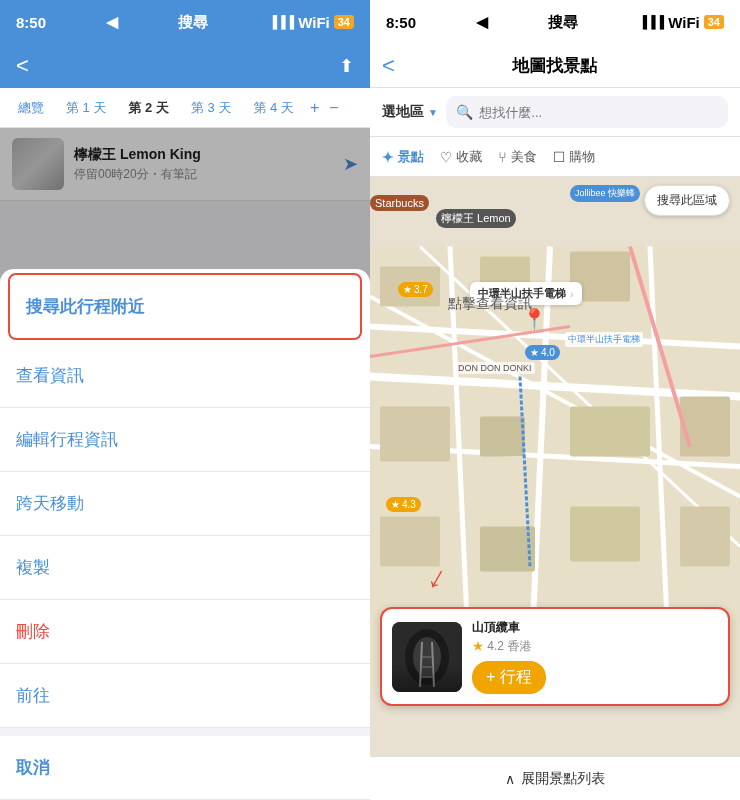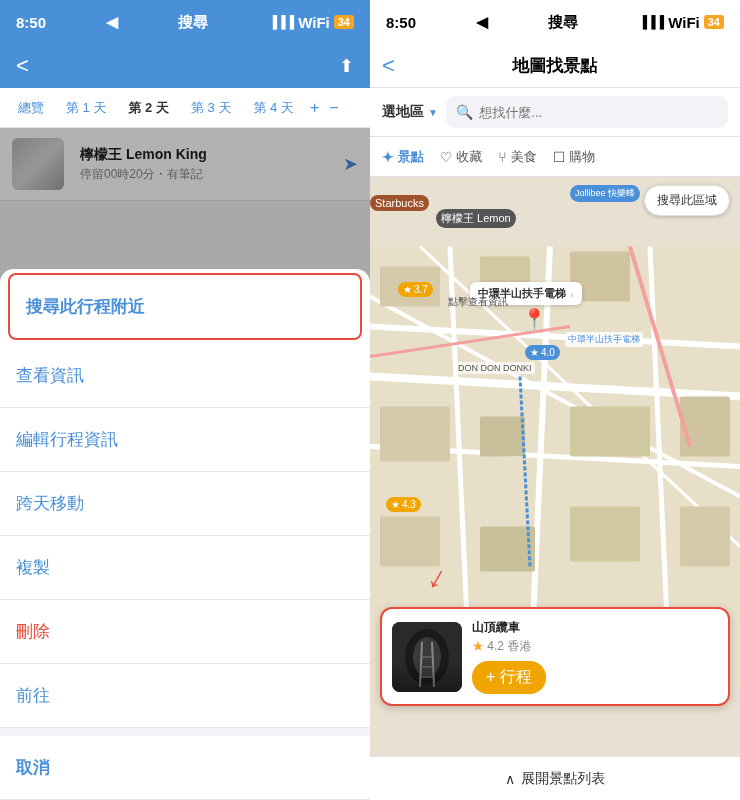--- a/index.html
+++ b/index.html
@@ -90,7 +90,7 @@
       align-items: center;
       padding: 10px 12px;
       border-bottom: 1px solid #e5e5e5;
-      gap: 16px;
+      gap: 10px;
     }
     .place-thumb {
       width: 52px;

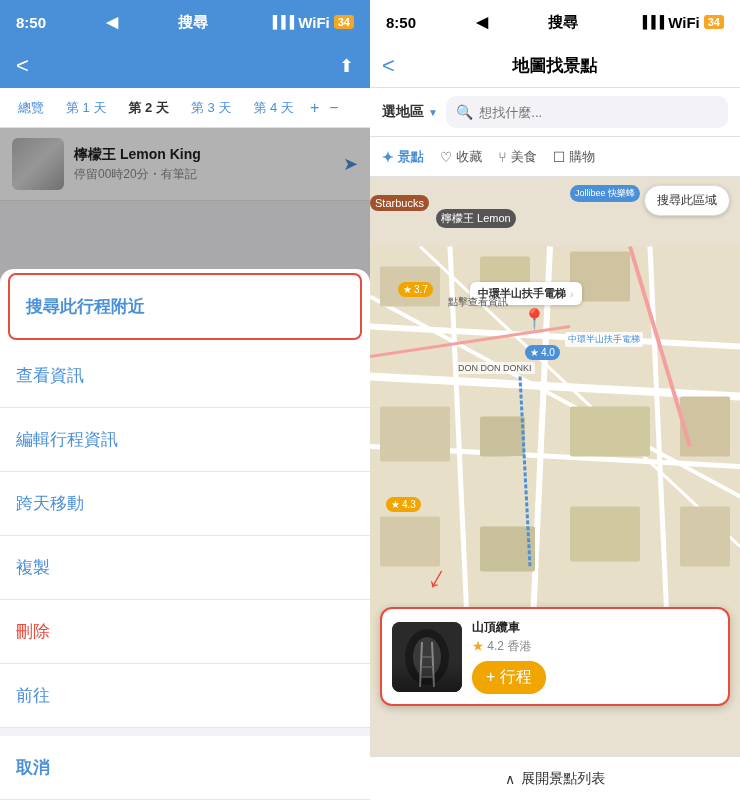--- a/index.html
+++ b/index.html
@@ -535,7 +535,7 @@
       <span>中環半山扶手電梯</span>
       <span style="color:#ccc;">›</span>
     </div>
-    <div style="position:absolute;top:118px;left:78px;font-size:10px;color:#555;">點擊查看資訊</div>
+    <div style="position:absolute;top:118px;left:78px;font-size:14px;color:#555;">點擊查看資訊</div>
 
     <div class="rating-badge" style="top:105px;left:28px;">
       <span>★</span>

